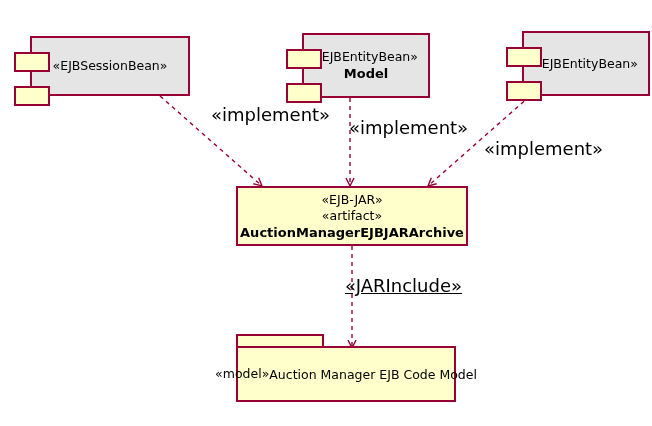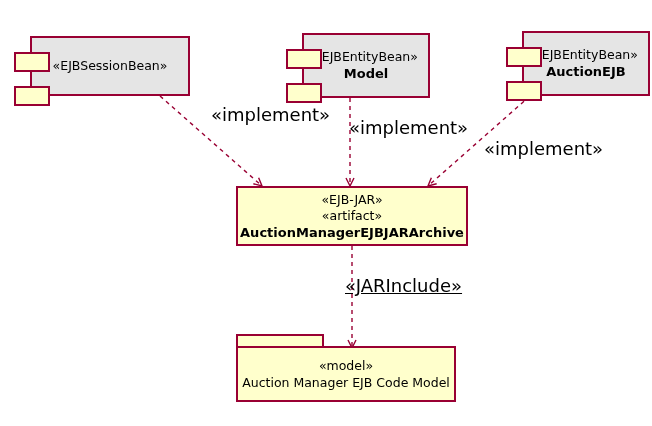--- a/index.html
+++ b/index.html
@@ -162,7 +162,6 @@
     <div class="comp-tab top"></div>
     <div class="comp-tab bottom"></div>
     <div class="stereotype">«EJBEntityBean»</div>
-    <div class="nodename">AuctionEJB</div>
   </div>
 
   <div class="artifact" style="left:236px; top:186px; width:232px; height:60px;">

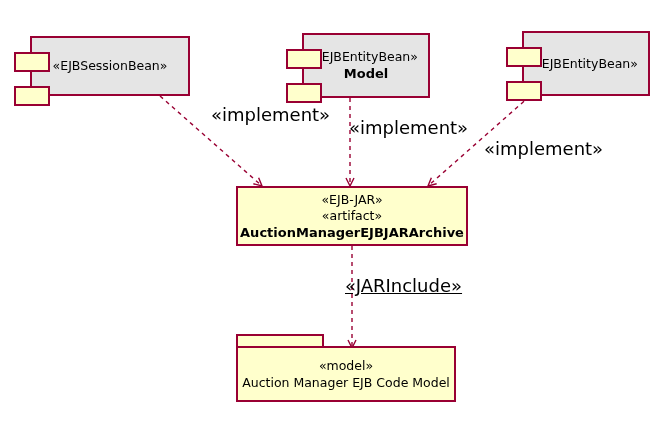--- a/index.html
+++ b/index.html
@@ -87,7 +87,6 @@
     background: #ffffcc;
     border: 2px solid #990033;
     display: flex;
-    flex-direction: column;
     align-items: center;
     justify-content: center;
   }

